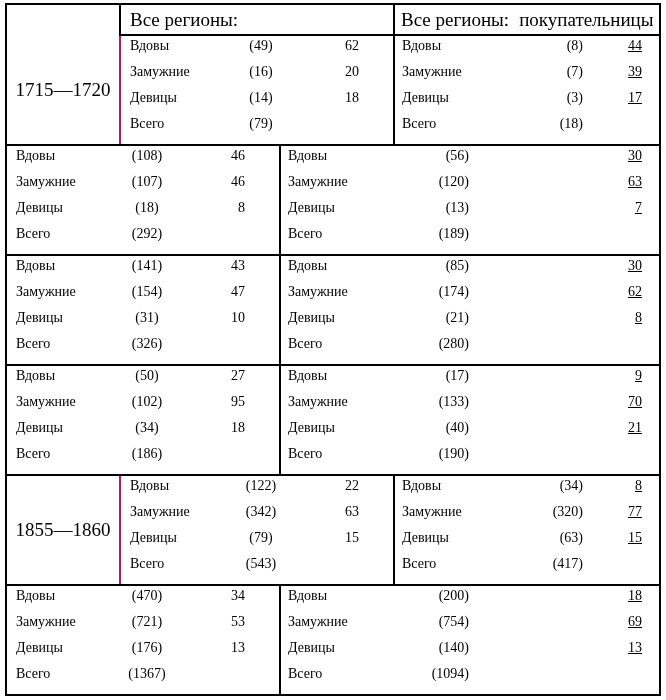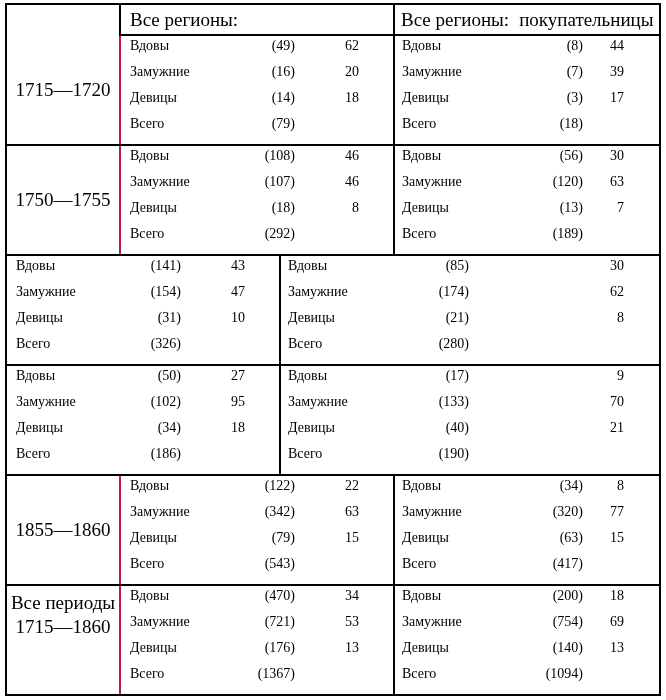--- a/index.html
+++ b/index.html
@@ -110,7 +110,7 @@
     white-space: nowrap;
   }
   .half-left .stat-label  { flex: 0 0 106px; padding-left: 9px; box-sizing: border-box; }
-  .half-left .stat-count  { flex: 0 0 68px;  text-align: right; }
+  .half-left .stat-count  { flex: 0 0 68px;  text-align: center; }
   .half-left .stat-pct    { flex: 0 0 78px;  text-align: right; padding-right: 14px; box-sizing: border-box; }
 
   .half-right .stat-label { flex: 0 0 116px; padding-left: 7px; box-sizing: border-box; }

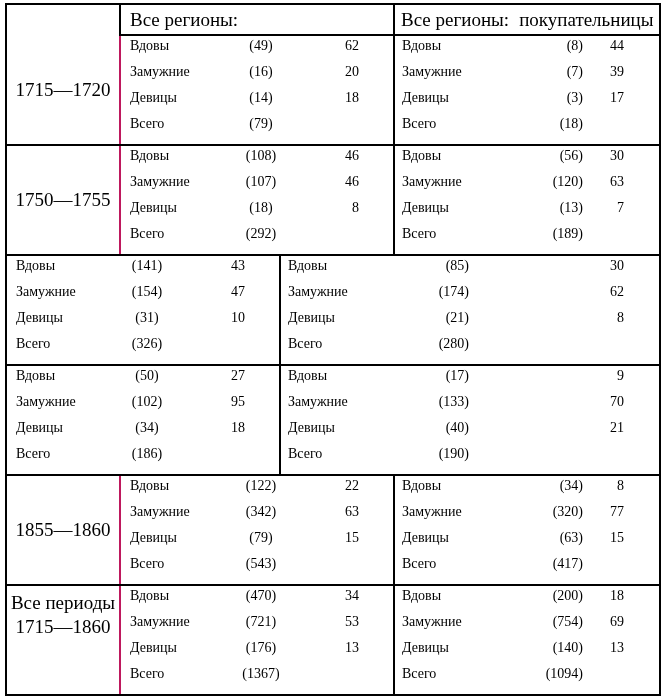--- a/index.html
+++ b/index.html
@@ -115,7 +115,7 @@
 
   .half-right .stat-label { flex: 0 0 116px; padding-left: 7px; box-sizing: border-box; }
   .half-right .stat-count { flex: 0 0 72px;  text-align: right; }
-  .half-right .stat-pct   { flex: 1 1 auto;  text-align: right; padding-right: 35px; box-sizing: border-box; }
+  .half-right .stat-pct   { flex: 1 1 auto;  text-align: right; padding-right: 17px; box-sizing: border-box; text-decoration: underline; }
 </style>
 </head>
 <body>

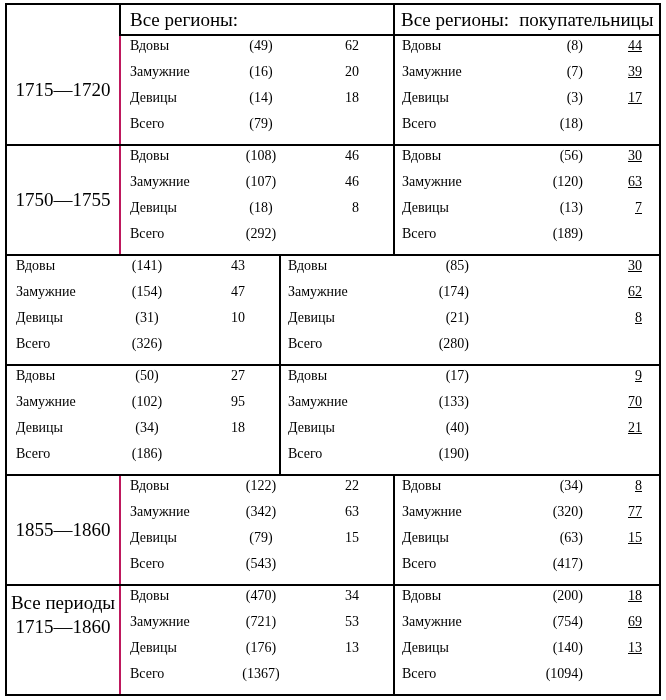--- a/index.html
+++ b/index.html
@@ -188,9 +188,6 @@
         </div>
       </div>
       <div class="band">
-        <div class="period-cell">
-          <span class="period-line">1750—1755</span>
-        </div>
         <div class="half half-left">
           <div class="stat-line">
             <span class="stat-label">Вдовы</span>

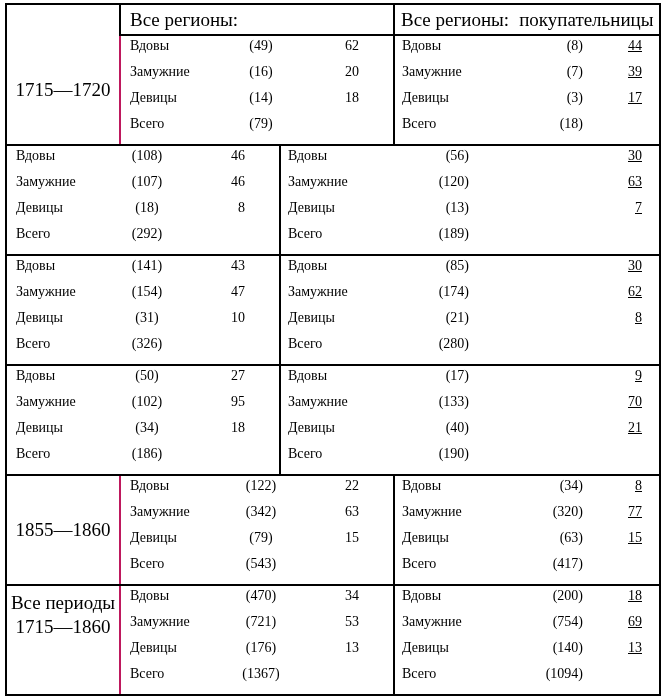--- a/index.html
+++ b/index.html
@@ -375,10 +375,6 @@
         </div>
       </div>
       <div class="band">
-        <div class="period-cell top-aligned">
-          <span class="period-line">Все периоды</span>
-          <span class="period-line">1715—1860</span>
-        </div>
         <div class="half half-left">
           <div class="stat-line">
             <span class="stat-label">Вдовы</span>

